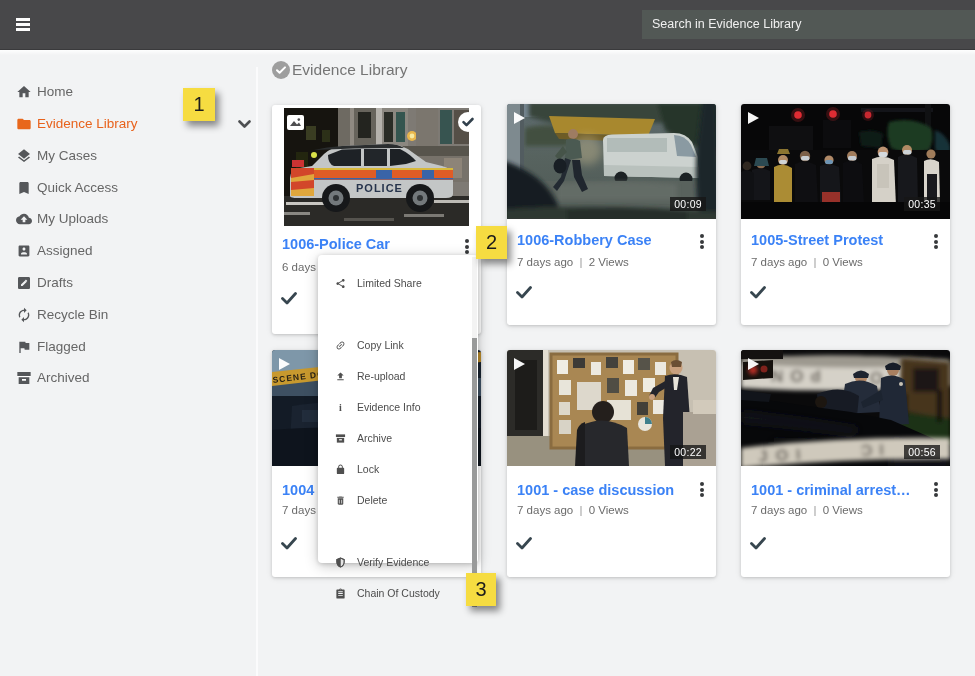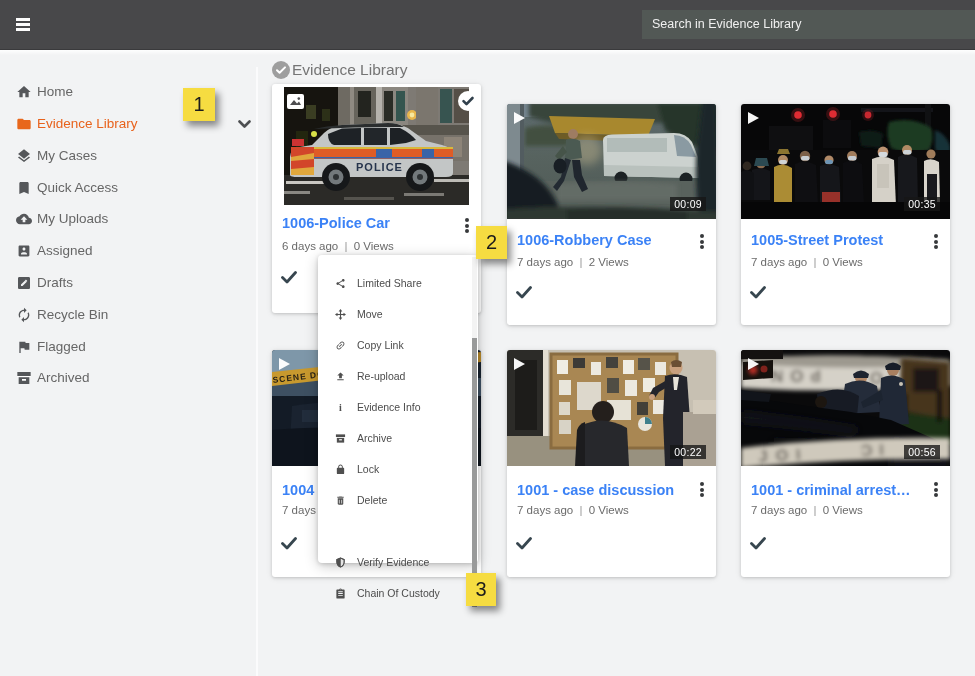--- a/index.html
+++ b/index.html
@@ -135,7 +135,7 @@
   </svg>
 <div id="hdr-text" class="abs">Evidence Library</div>
 
-<div class="card" style="left:272px; top:84px; width:209px; height:229px;">
+<div class="card" style="left:272px; top:105px; width:209px; height:229px;">
   <svg class="abs" style="left:12px; top:3px;" width="185" height="118" viewBox="0 0 185 118">
     <rect width="185" height="118" fill="#8f8a82"></rect>
     <rect x="118" y="0" width="67" height="90" fill="#7e7a74"></rect>

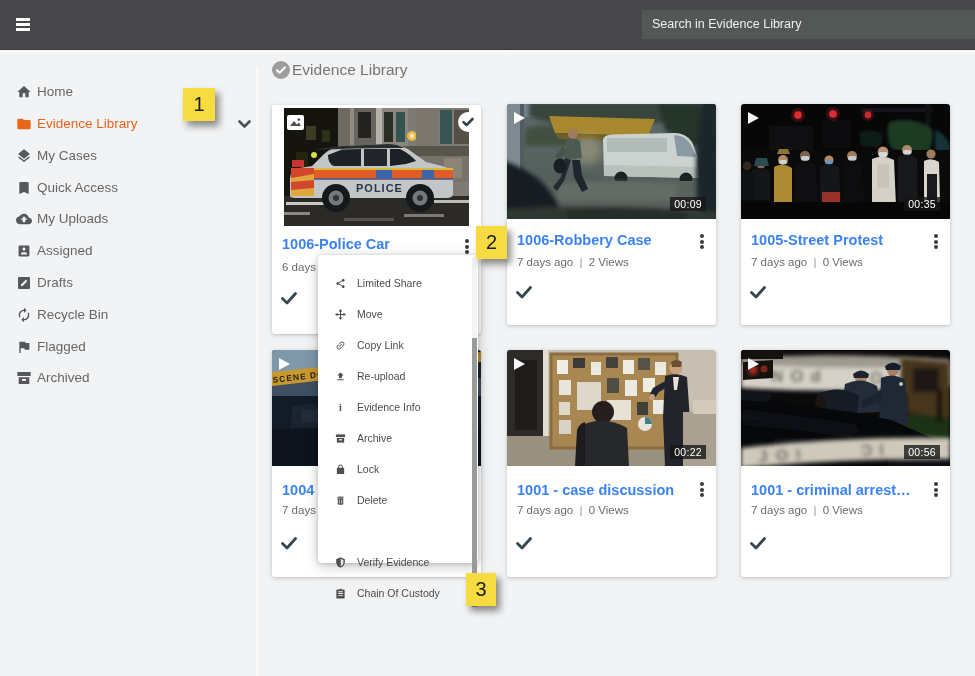--- a/index.html
+++ b/index.html
@@ -502,21 +502,6 @@
       </svg>
     <div class="tx">Limited Share</div>
   </div>
-  <div class="mi" style="top:44px;">
-    <svg class="ic" viewBox="0 0 24 24">
-        <g stroke="#4f4f4f" stroke-width="2.4">
-          <line x1="12" y1="4" x2="12" y2="20"></line>
-          <line x1="4" y1="12" x2="20" y2="12"></line>
-        </g>
-        <g fill="#4f4f4f">
-          <path d="M12 0l4 5.5H8z"></path>
-          <path d="M12 24l4-5.5H8z"></path>
-          <path d="M0 12l5.5-4v8z"></path>
-          <path d="M24 12l-5.5-4v8z"></path>
-        </g>
-      </svg>
-    <div class="tx">Move</div>
-  </div>
   <div class="mi" style="top:75px;padding-left:33px;">
     <svg class="ic" viewBox="0 0 24 24">
         <g transform="rotate(-45 12 12)">

